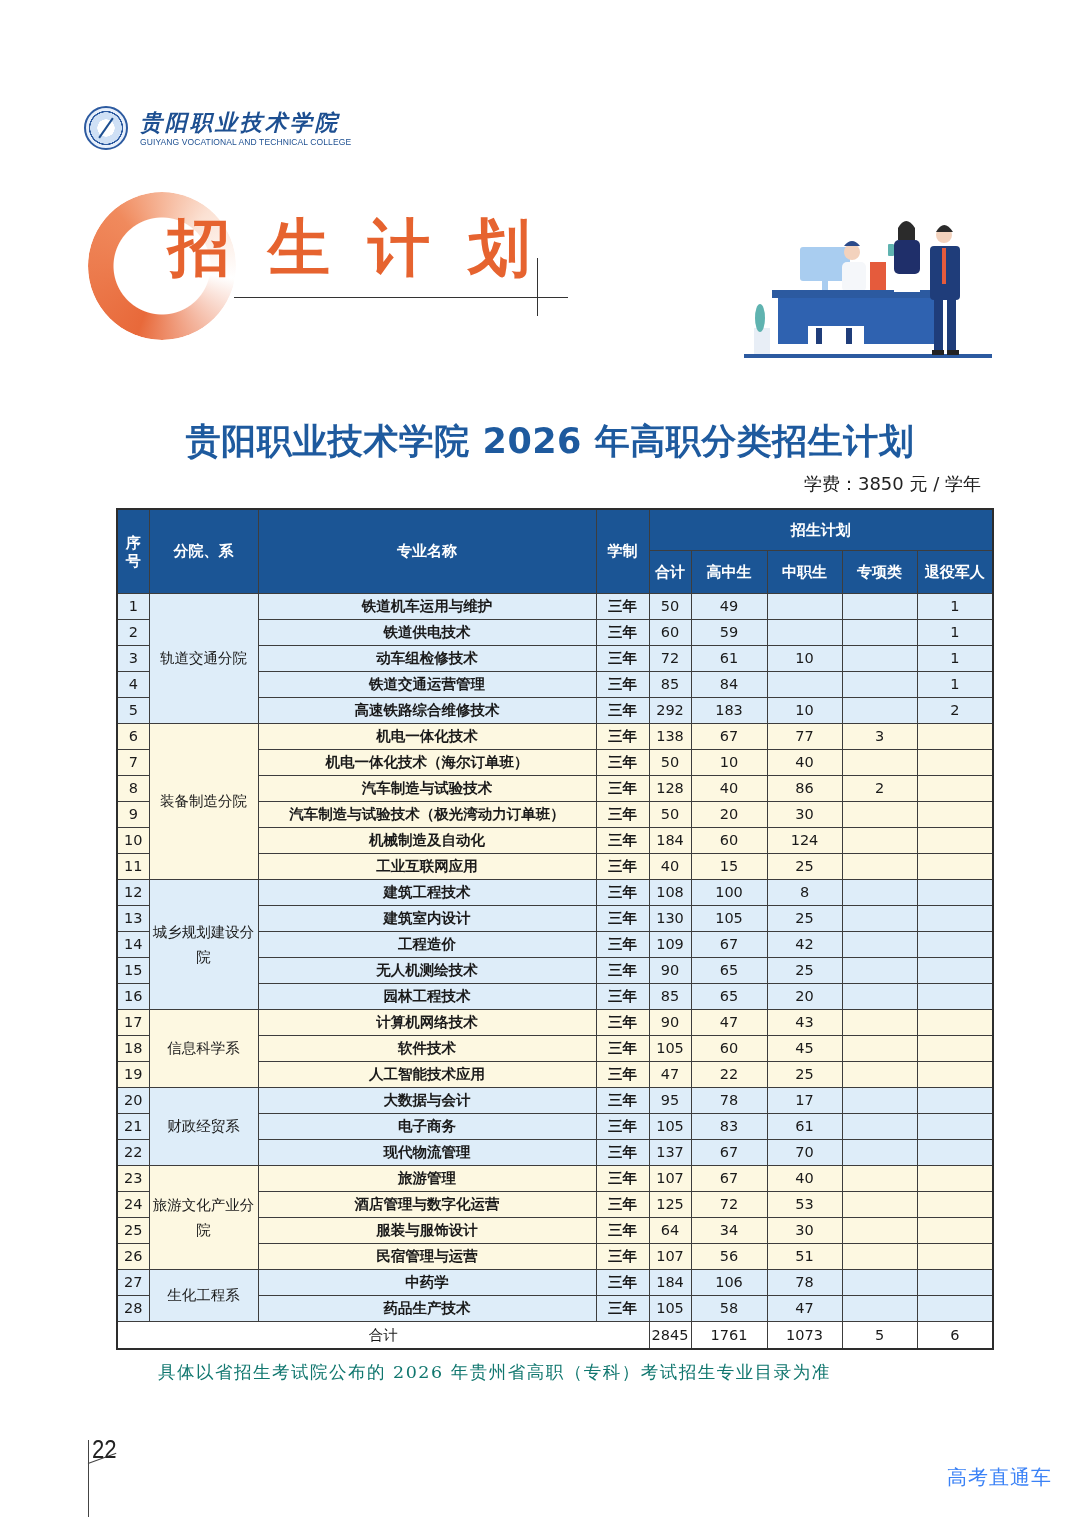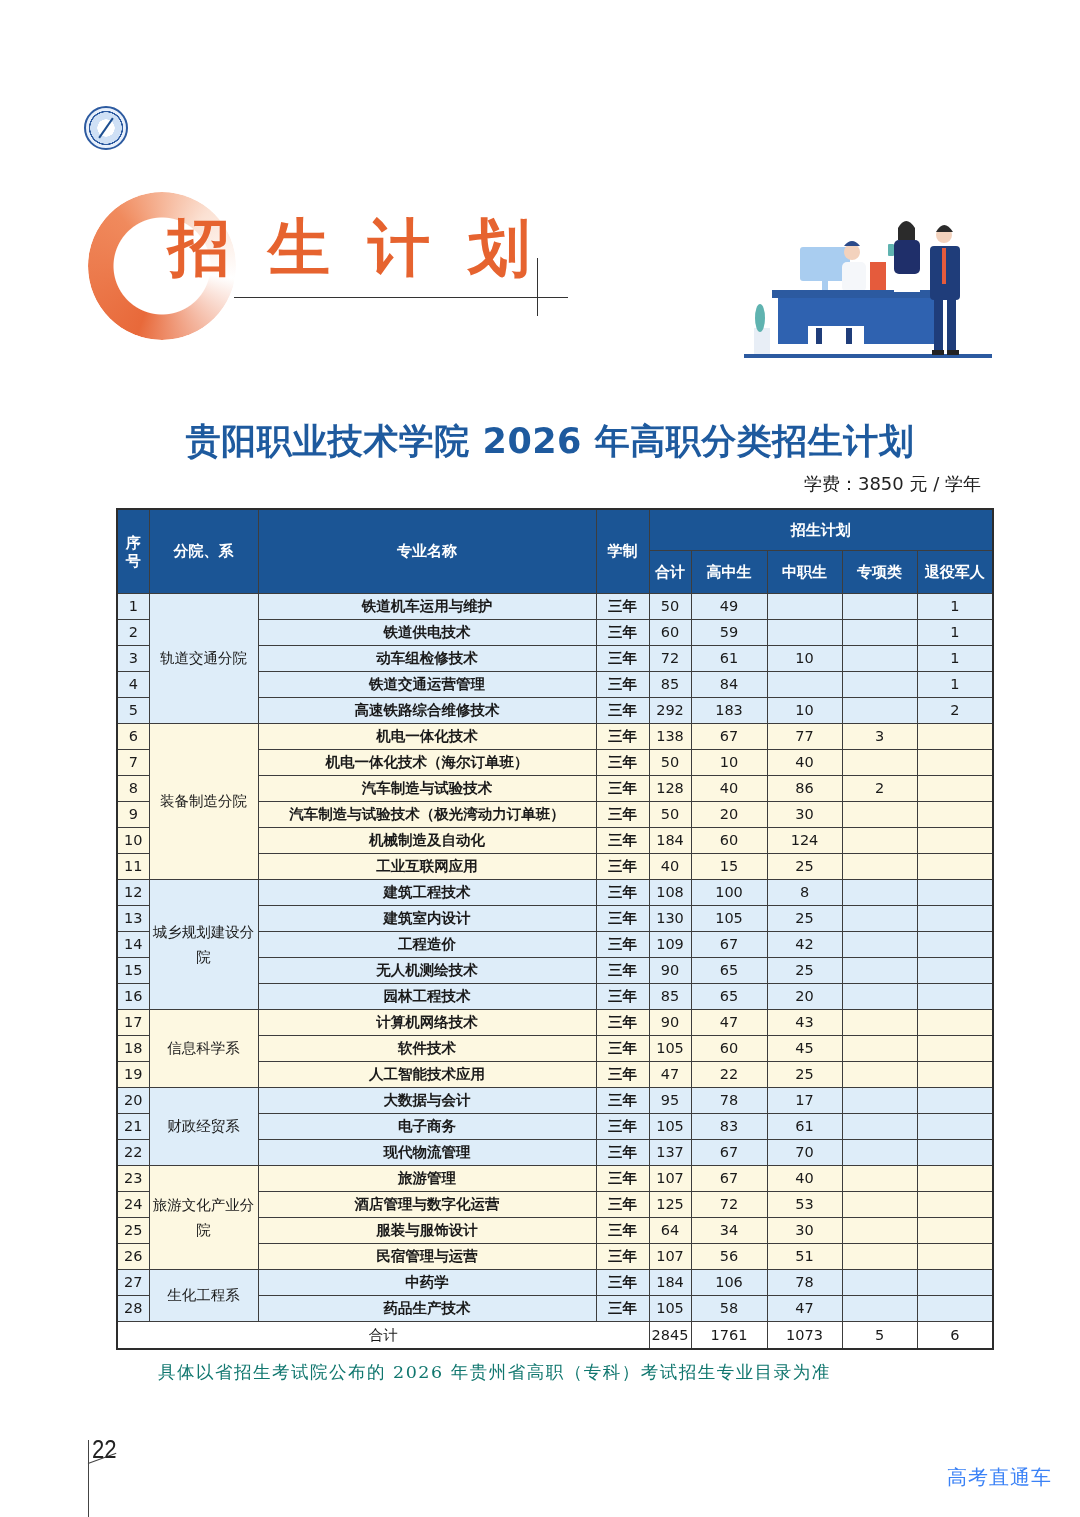--- a/index.html
+++ b/index.html
@@ -60,6 +60,10 @@
 
 <div class="logo">
   <div class="logo-emblem"></div>
+  <div class="logo-text">
+    <span class="logo-cn">贵阳职业技术学院</span>
+    <span class="logo-en">GUIYANG VOCATIONAL AND TECHNICAL COLLEGE</span>
+  </div>
 </div>
 
 <div class="ring"></div>

